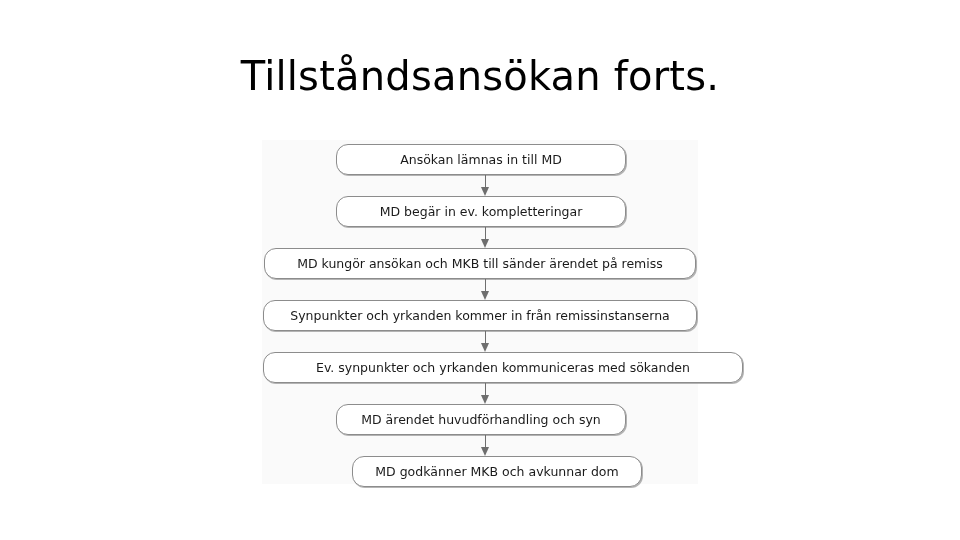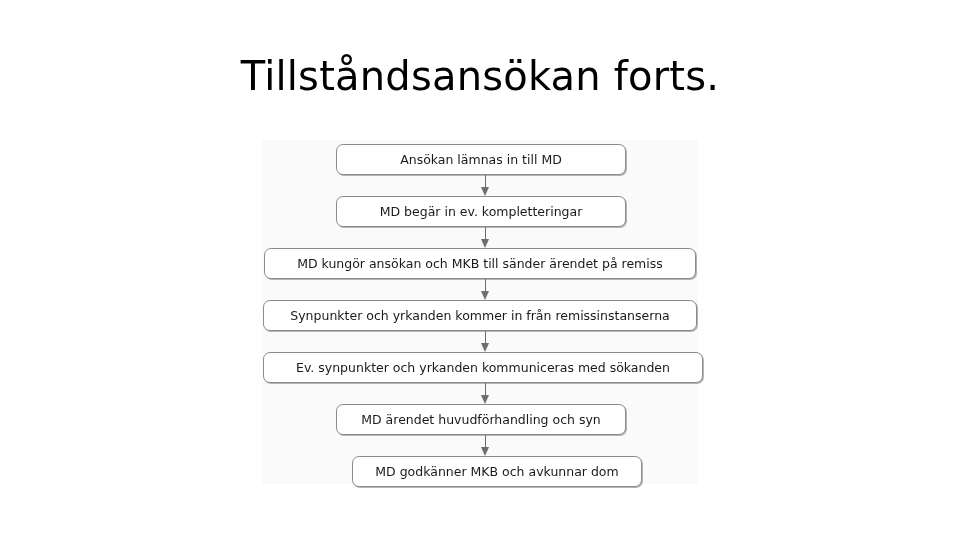--- a/index.html
+++ b/index.html
@@ -48,7 +48,7 @@
     height: 31px;
     background: #ffffff;
     border: 1px solid #8c8c8c;
-    border-radius: 7px;
+    border-radius: 12px;
     box-shadow: 1px 1px 0 0 rgba(120,120,120,0.55);
     display: flex;
     align-items: center;

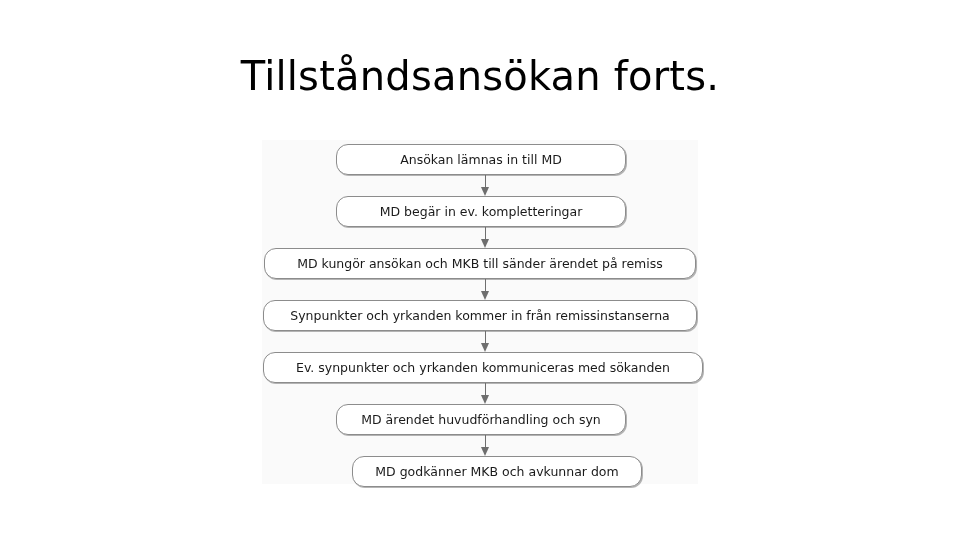--- a/index.html
+++ b/index.html
@@ -67,7 +67,7 @@
   .box-2 { left: 74px;  top: 56px;  width: 290px; }
   .box-3 { left: 2px;   top: 108px; width: 432px; }
   .box-4 { left: 1px;   top: 160px; width: 434px; }
-  .box-5 { left: 1px;   top: 212px; width: 440px; }
+  .box-5 { left: 1px;   top: 212px; width: 480px; }
   .box-6 { left: 74px;  top: 264px; width: 290px; }
   .box-7 { left: 74px;  top: 316px; width: 290px; margin-left: 16px; }
 

